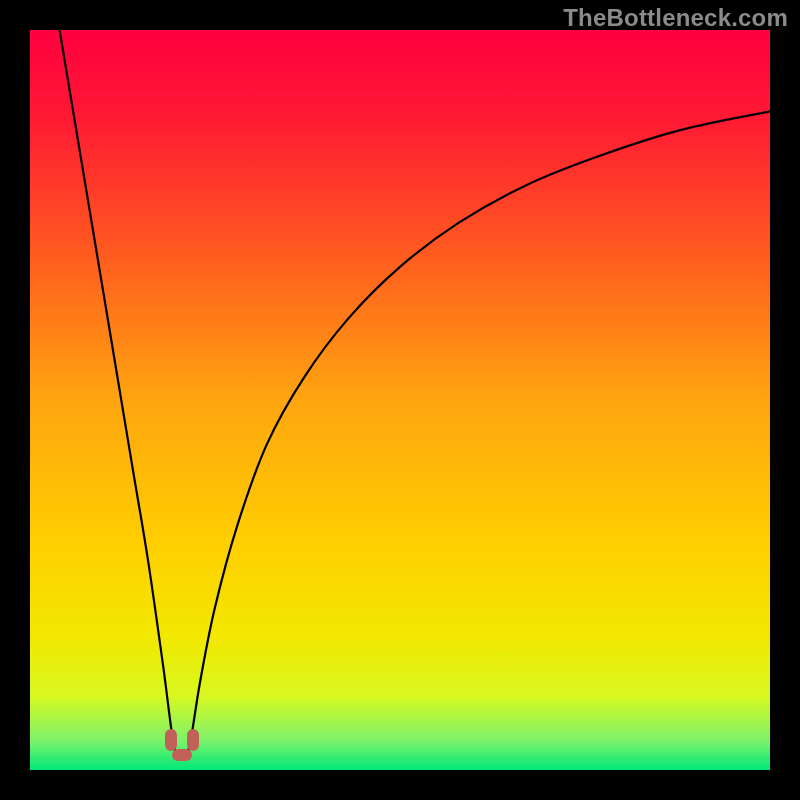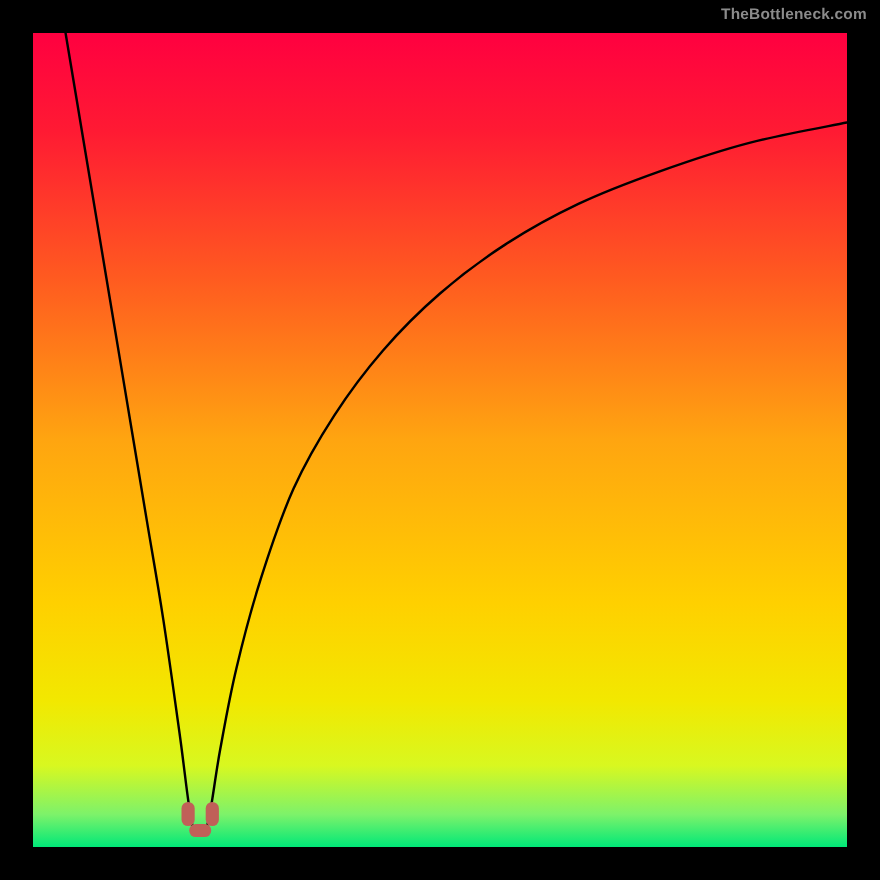--- a/index.html
+++ b/index.html
@@ -37,7 +37,7 @@
     top: 4px;
     right: 12px;
     font-family: Arial, Helvetica, sans-serif;
-    font-size: 14px;
+    font-size: 24px;
     font-weight: 600;
     color: #8b8b8b;
     letter-spacing: 0.2px;

